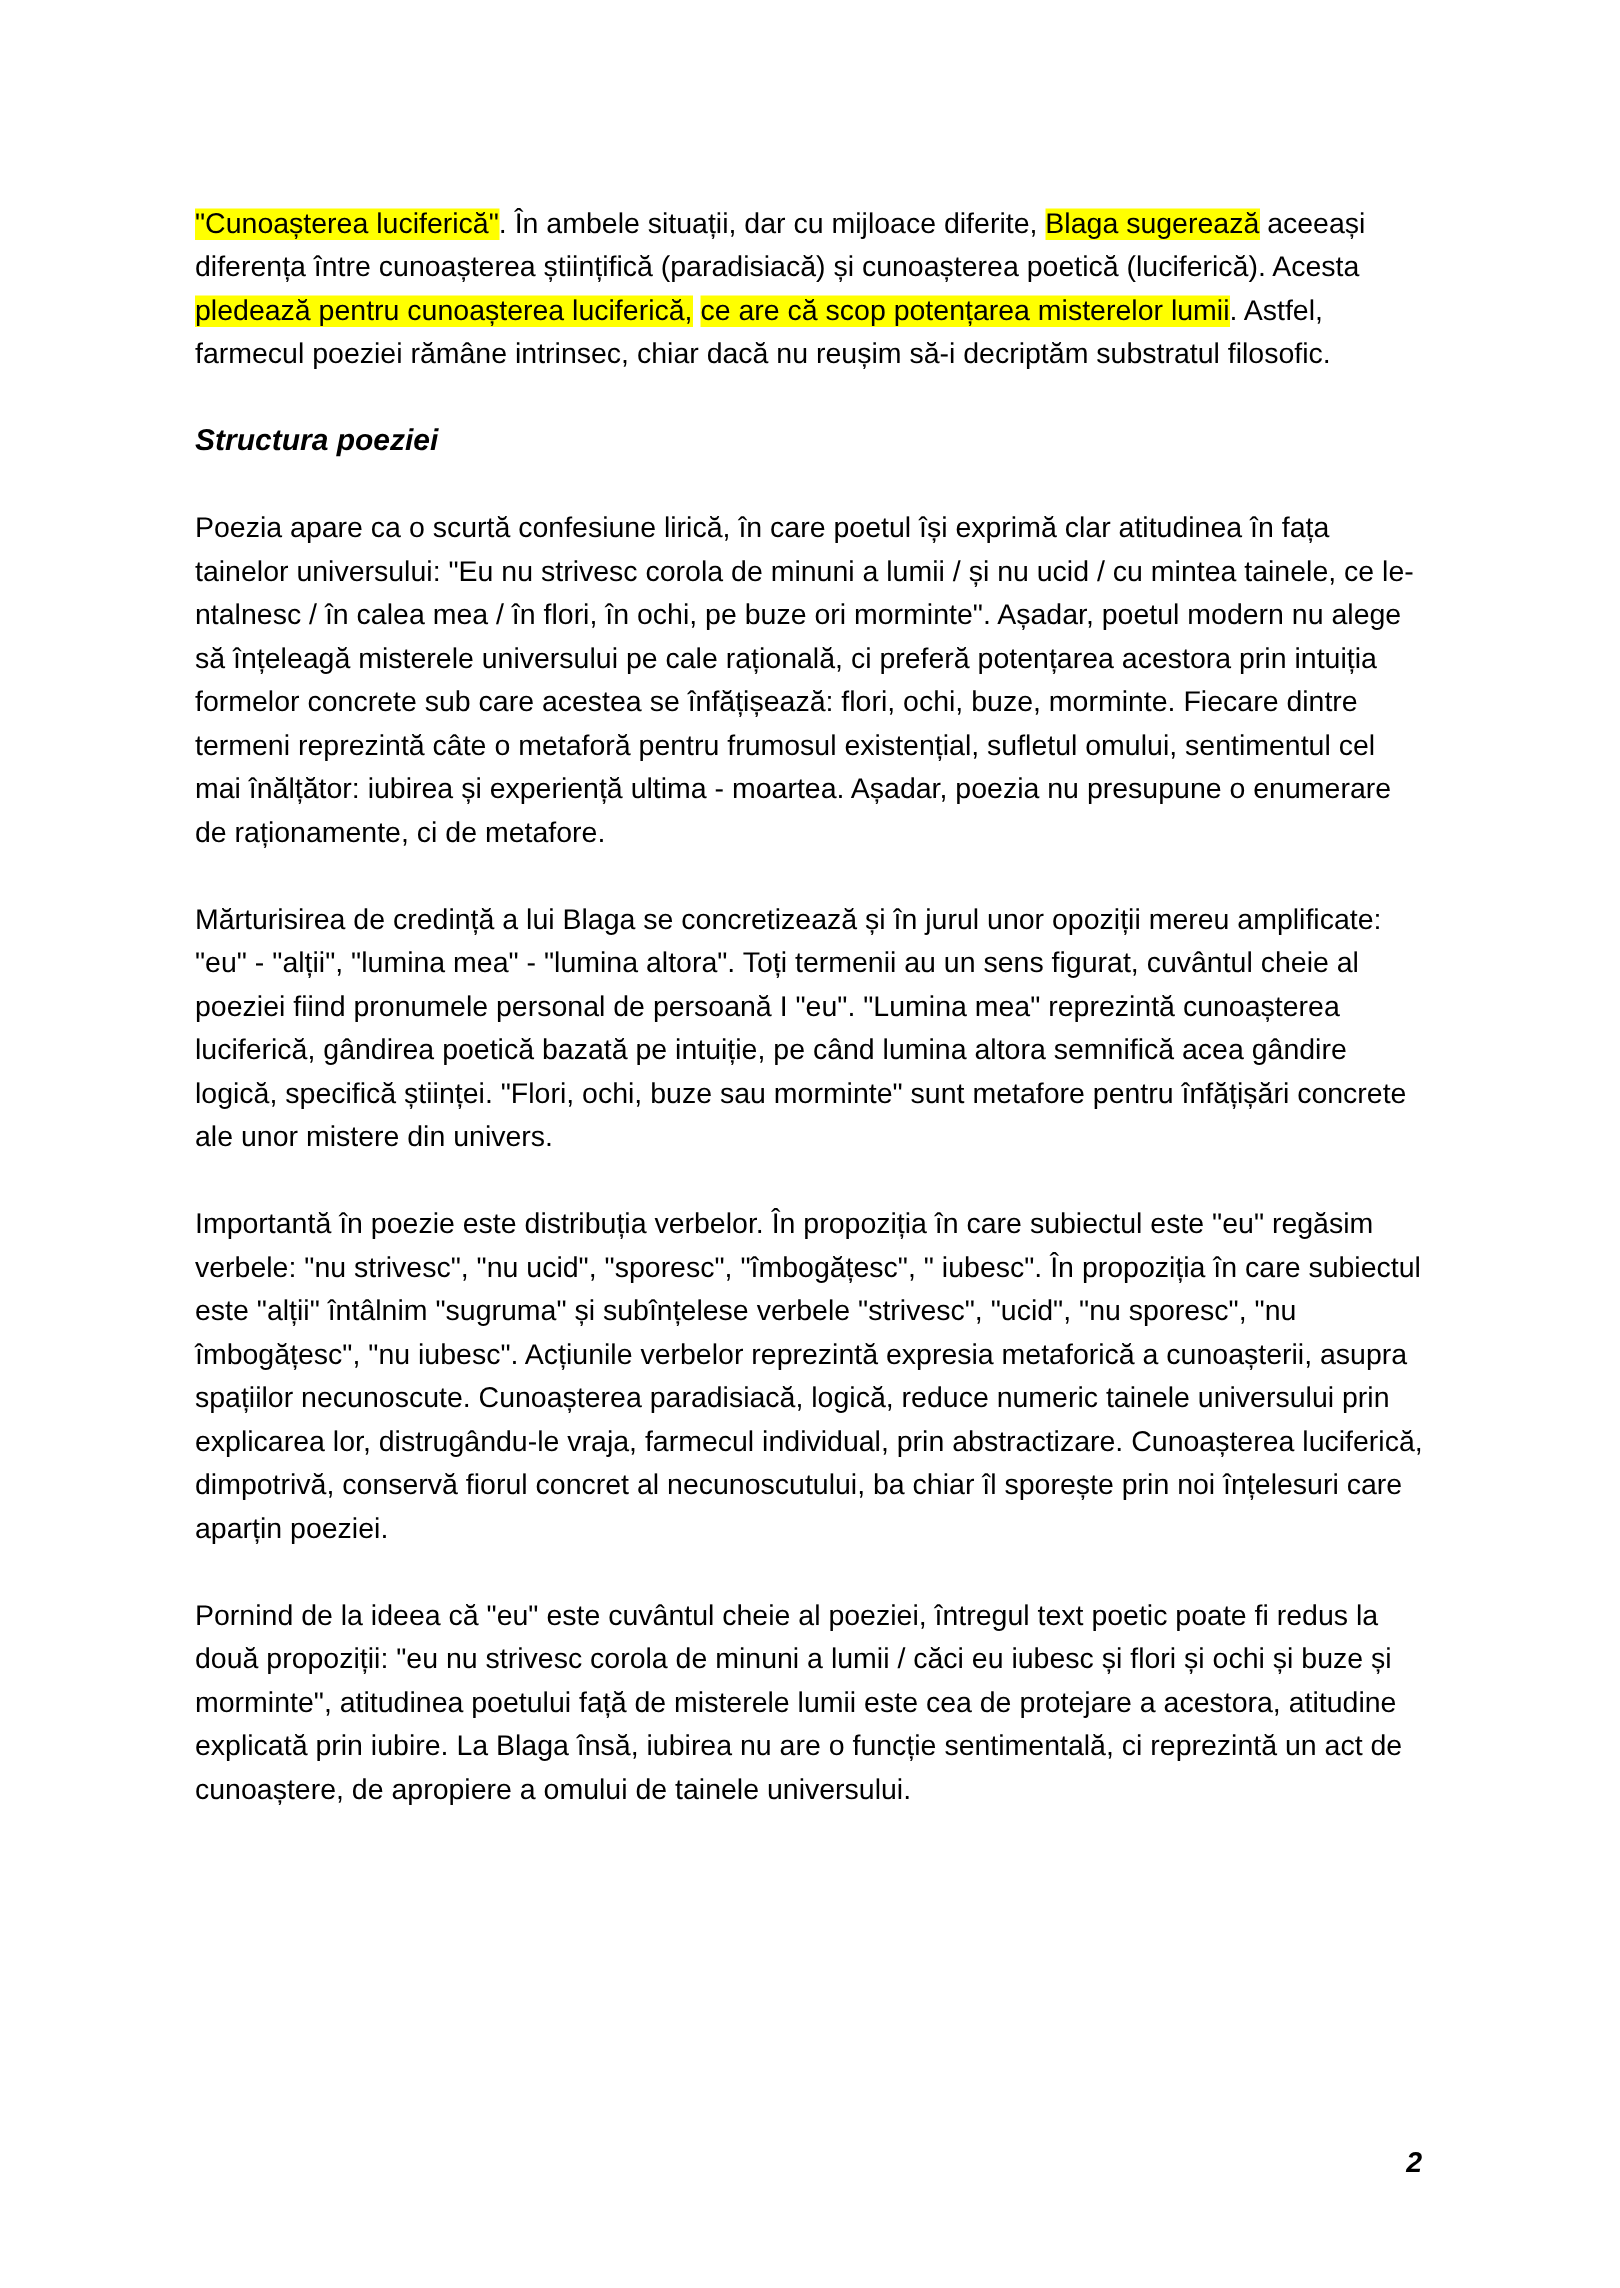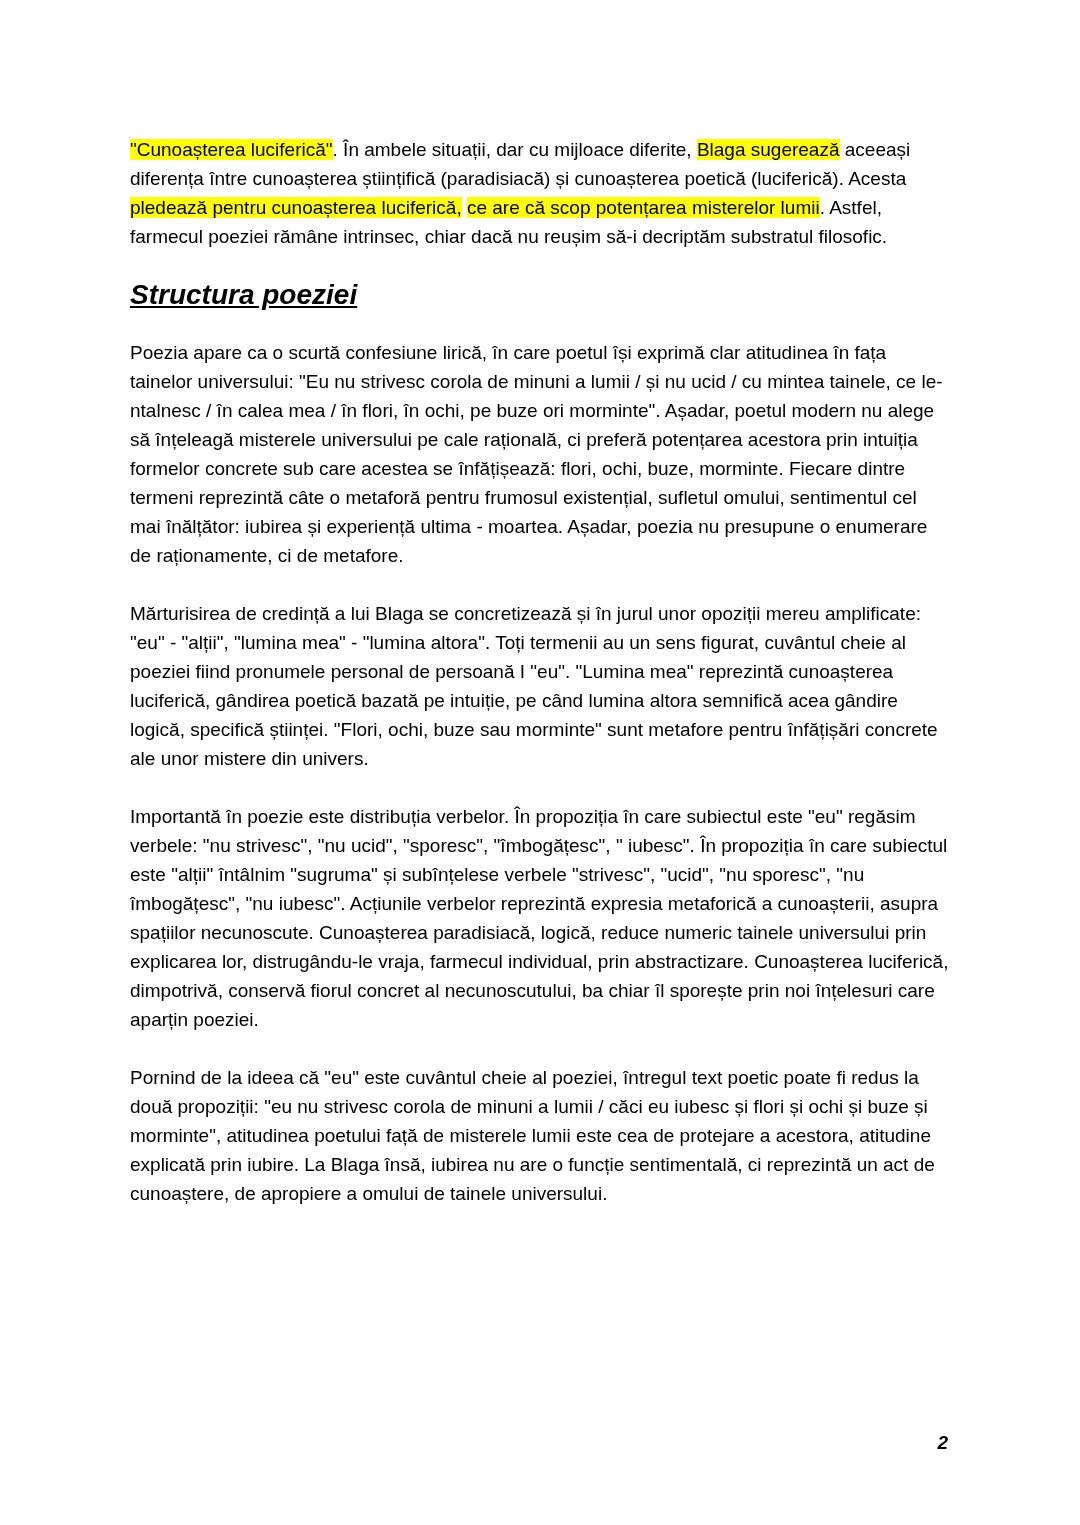--- a/index.html
+++ b/index.html
@@ -28,10 +28,9 @@
     background: #ffff00;
   }
   .heading {
-    font-size: 28px;
+    font-size: 20px;
     font-weight: bold;
     font-style: italic;
-    text-decoration: underline;
     margin: 0 0 29px 0;
   }
   .page-number {

